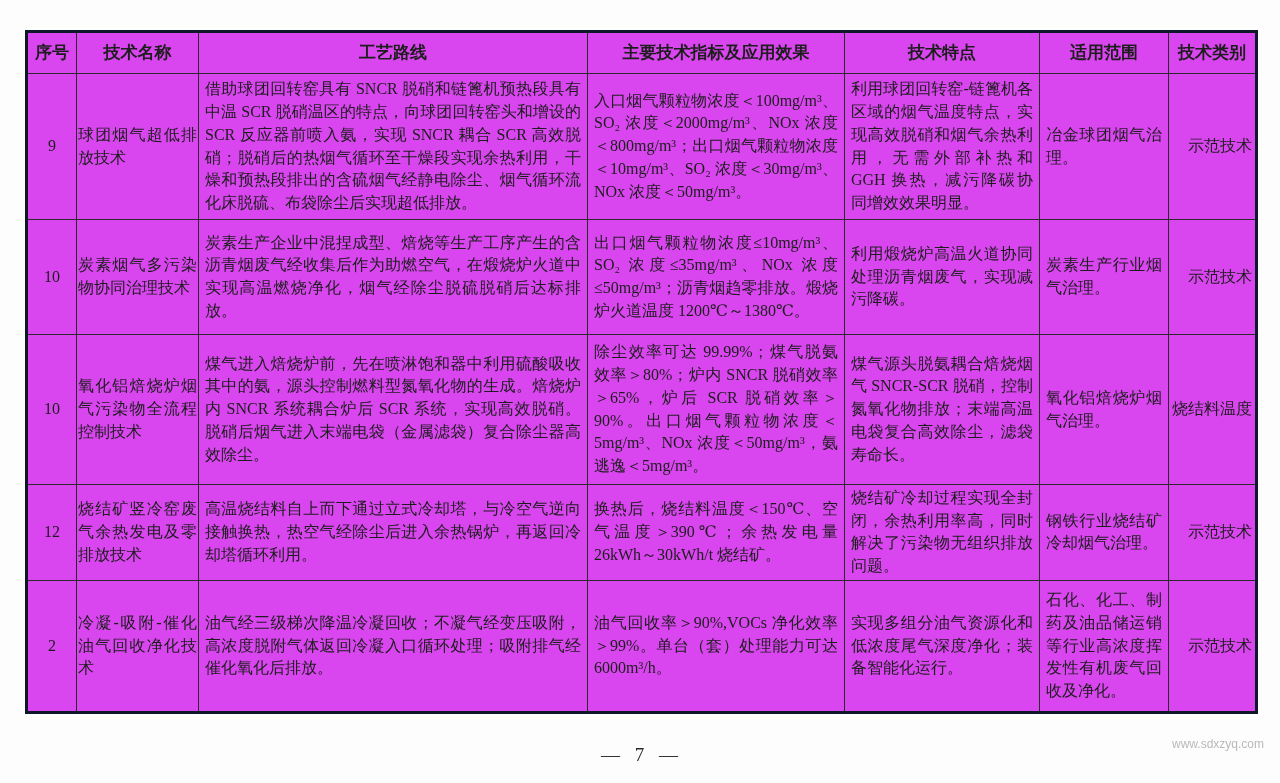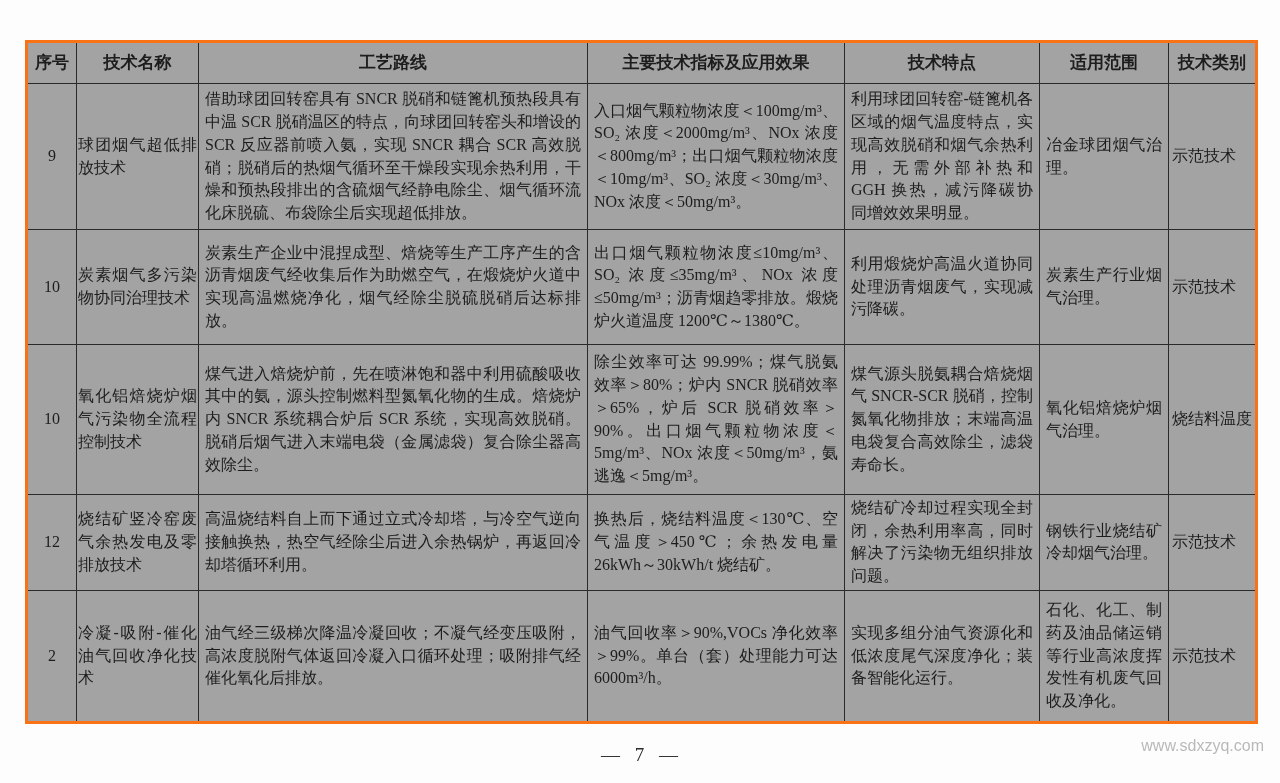--- a/index.html
+++ b/index.html
@@ -12,11 +12,11 @@
     overflow:hidden;
   }
   .doc-table {
-    position:absolute; left:25px; top:40px;
+    position:absolute; left:25px; top:30px;
     width:1230px;
     border-collapse:collapse; table-layout:fixed;
-    border:3px solid #f97316;
-    background:#a3a3a3;
+    border:3px solid #0f172a;
+    background:#d946ef;
   }
   .doc-table th, .doc-table td {
     border:1.6px solid #2a2a2a;

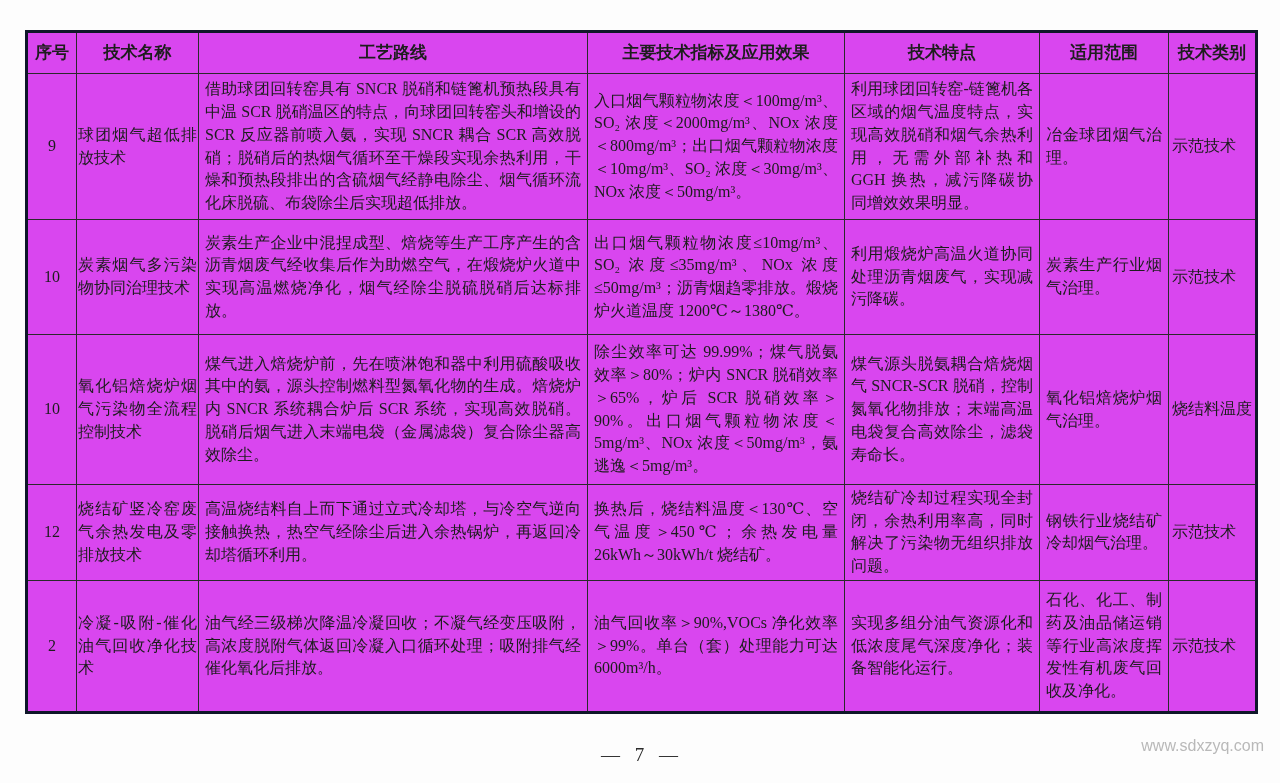--- a/index.html
+++ b/index.html
@@ -33,7 +33,7 @@
     padding:4px 2px;
   }
   td.c-no  { text-align:center; }
-  td.c-cat { text-align:left; padding:2px 3px; }
+  td.c-cat { text-align:right; padding:2px 3px; }
   td.c-name { text-align:justify; padding:2px 1px; }
   td.c-text { text-align:justify; }
   tr.rh-head { height:42px; }

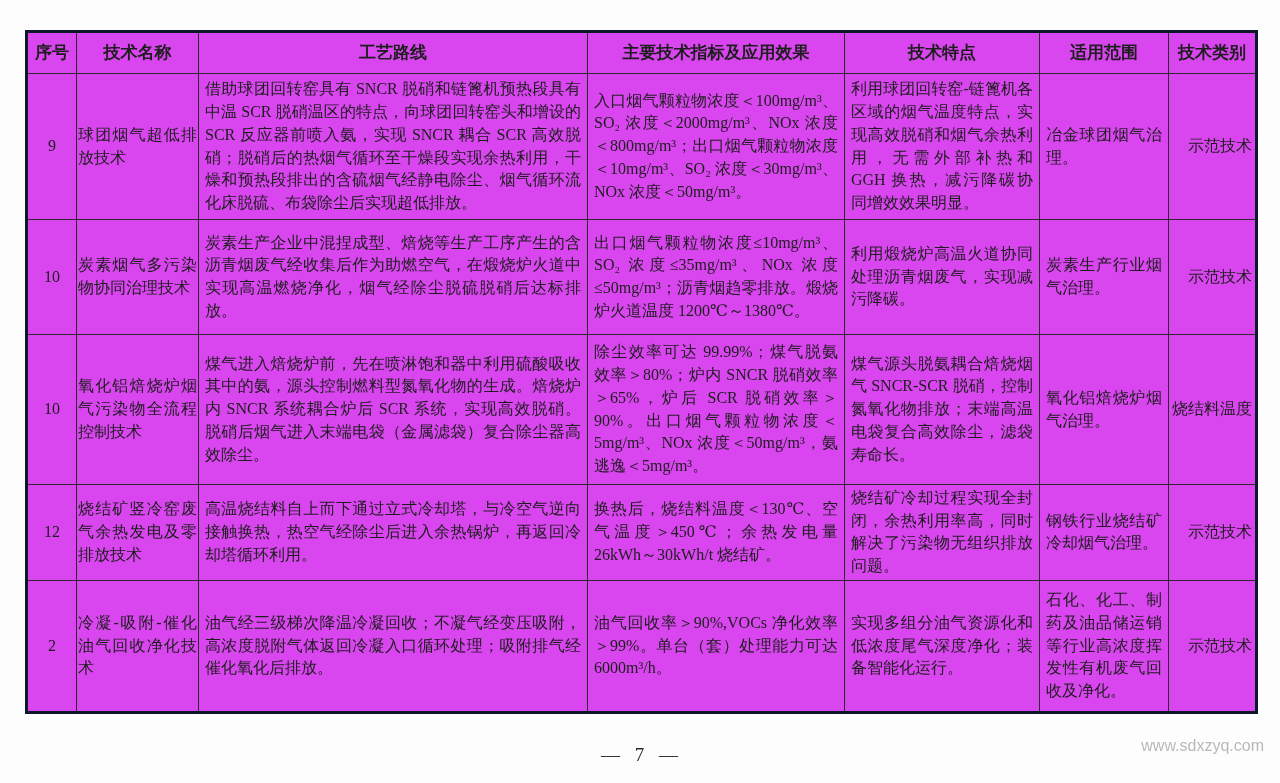--- a/index.html
+++ b/index.html
@@ -113,7 +113,7 @@
       <td class="c-no">12</td>
       <td class="c-name">烧结矿竖冷窑废气余热发电及零排放技术</td>
       <td class="c-text">高温烧结料自上而下通过立式冷却塔，与冷空气逆向接触换热，热空气经除尘后进入余热锅炉，再返回冷却塔循环利用。</td>
-      <td class="c-text">换热后，烧结料温度＜130℃、空气温度＞450℃；余热发电量 26kWh～30kWh/t 烧结矿。</td>
+      <td class="c-text">换热后，烧结料温度＜150℃、空气温度＞390℃；余热发电量 26kWh～30kWh/t 烧结矿。</td>
       <td class="c-text">烧结矿冷却过程实现全封闭，余热利用率高，同时解决了污染物无组织排放问题。</td>
       <td class="c-text">钢铁行业烧结矿冷却烟气治理。</td>
       <td class="c-cat">示范技术</td>

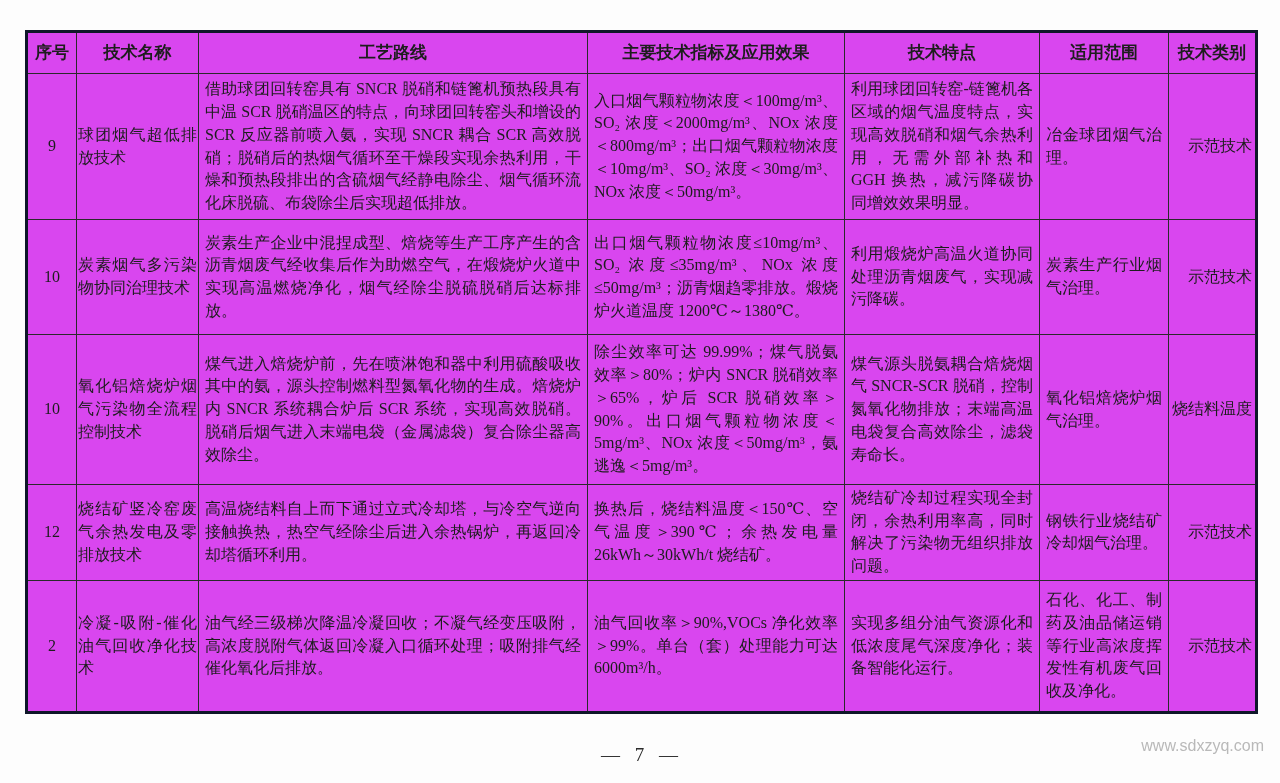--- a/index.html
+++ b/index.html
@@ -54,7 +54,7 @@
     position:absolute; top:737px; right:16px;
     color:#b9b9b9;
     font-family:"Liberation Sans","DejaVu Sans",sans-serif;
-    font-size:16px;
+    font-size:12px;
   }
 </style>
 </head>

